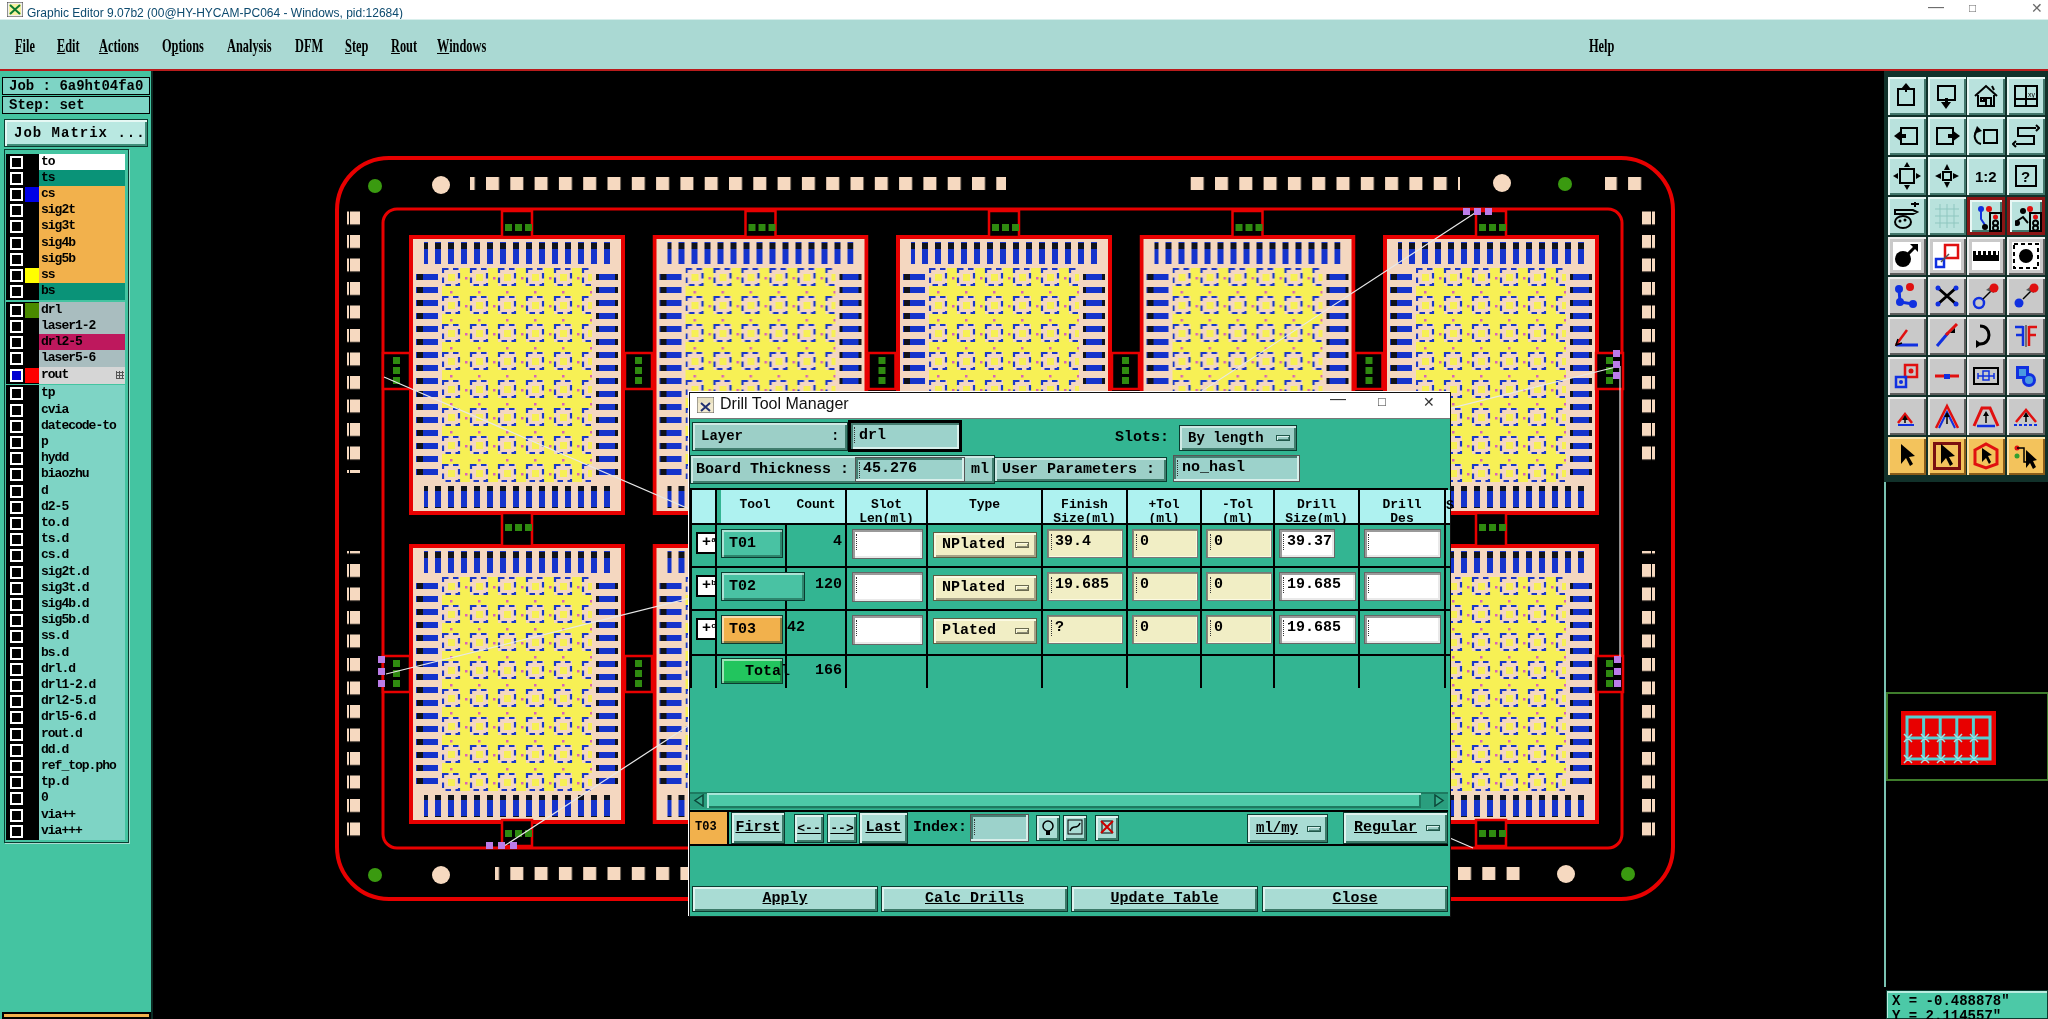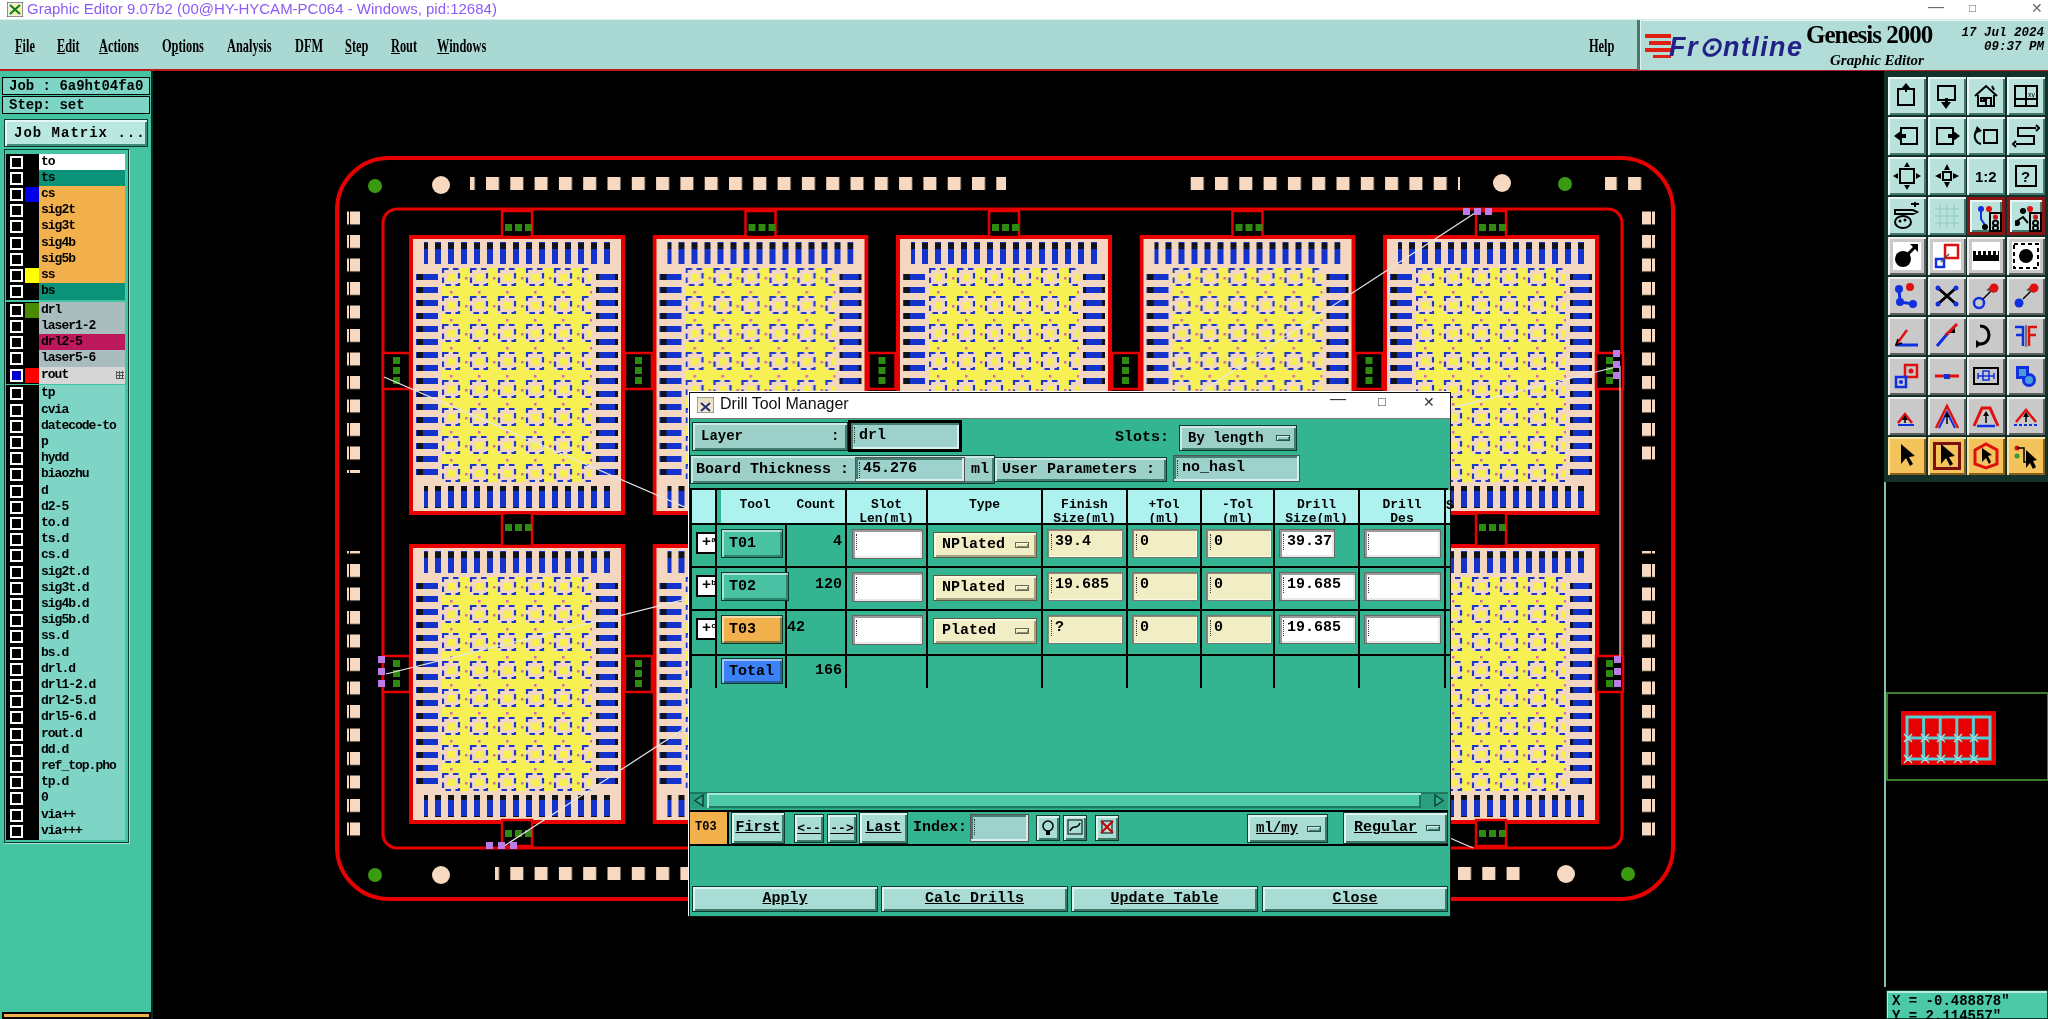--- a/index.html
+++ b/index.html
@@ -9,7 +9,7 @@
   #page{position:relative;width:2048px;height:1019px;font-family:"Liberation Sans",sans-serif;}
   
   #titlebar{position:absolute;left:0;top:0;width:2048px;height:19px;background:#ffffff;}
-  #titletxt{position:absolute;left:27px;top:0px;font-size:15px;color:#8b5cf6;}
+  #titletxt{position:absolute;left:27px;top:6px;font-size:12px;color:#0c4a6e;}
   .winbtn{position:absolute;top:0;color:#6a6a6a;font-size:13px;}
   
   #menubar{position:absolute;left:0;top:19px;width:2048px;height:52px;background:#aad9d3;border-top:1px solid #d9efec;border-bottom:2px solid #b91c1c;}

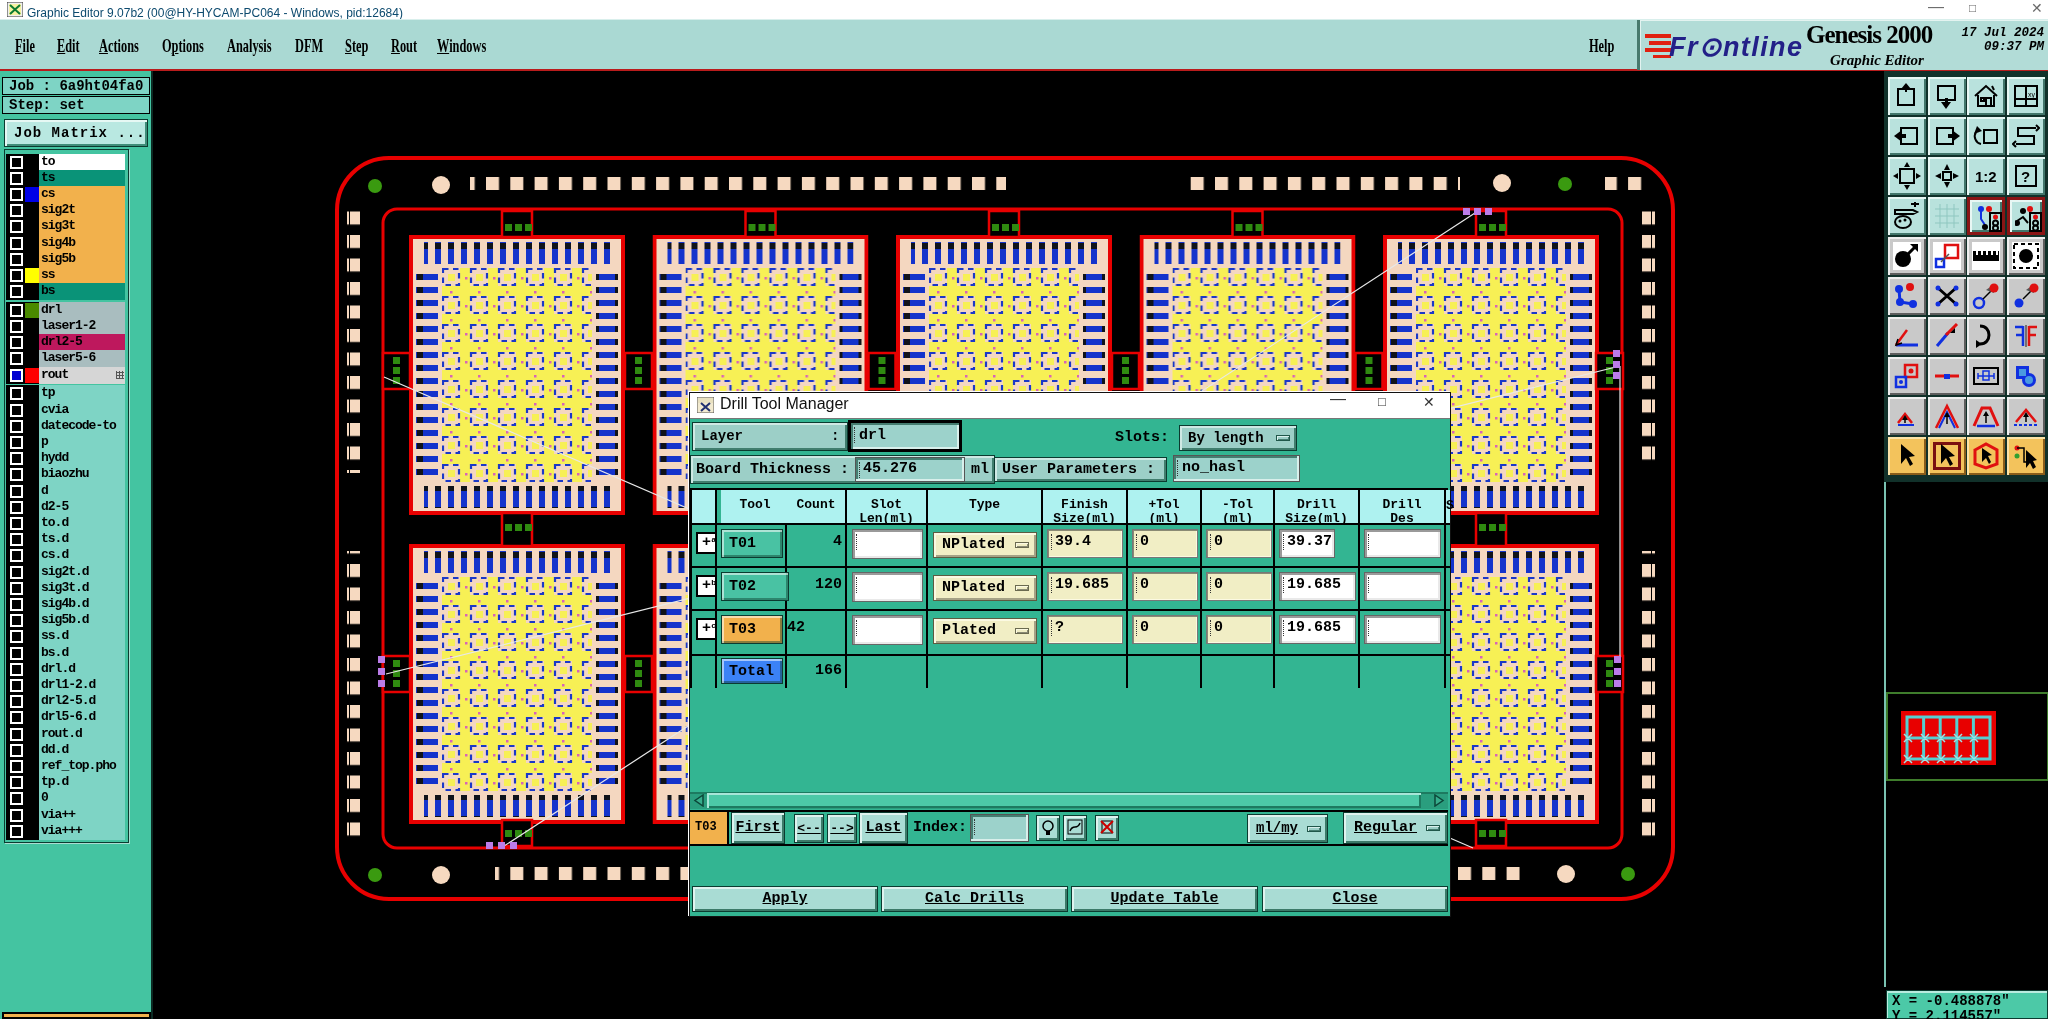--- a/index.html
+++ b/index.html
@@ -83,27 +83,6 @@
     <div class="menuitem" style="left:437px"><u>W</u>indows</div>
     <div class="menuitem" style="left:1589px">Help</div>
 
-    <div id="logopanel">
-
-      <div class="abs" style="left:5px;top:11px;width:160px;height:30px">
-        <svg width="160" height="30">
-          <g fill="#e02010">
-            <rect x="0" y="3" width="26" height="4"></rect>
-              <rect x="4" y="10" width="22" height="4"></rect>
-              <rect x="0" y="17" width="26" height="4"></rect>
-              <rect x="8" y="24" width="18" height="3"></rect>
-          </g>
-          <text x="24" y="25" font-family="Liberation Sans, sans-serif" font-style="italic" font-weight="bold" font-size="27" fill="#232088" textLength="133">Fr⊙ntline</text>
-        </svg>
-      </div>
-
-      <div class="abs" style="left:166px;top:1px;width:140px;font-family:'Liberation Serif',serif;font-weight:bold;font-size:25px;color:#000;letter-spacing:-1px;white-space:nowrap">Genesis 2000</div>
-
-      <div class="abs mono" style="left:300px;top:6px;width:104px;font-size:12.5px;font-style:italic;line-height:14px;white-space:pre;text-align:right">17 Jul 2024
-09:37 PM</div>
-
-      <div class="abs" style="left:190px;top:32px;font-family:'Liberation Serif',serif;font-style:italic;font-weight:bold;font-size:15px;color:#000">Graphic Editor</div>
-    </div>
   </div>
 
   <div class="abs" style="left:153px;top:71px;width:1731px;height:948px;background:#000" id="canvas">

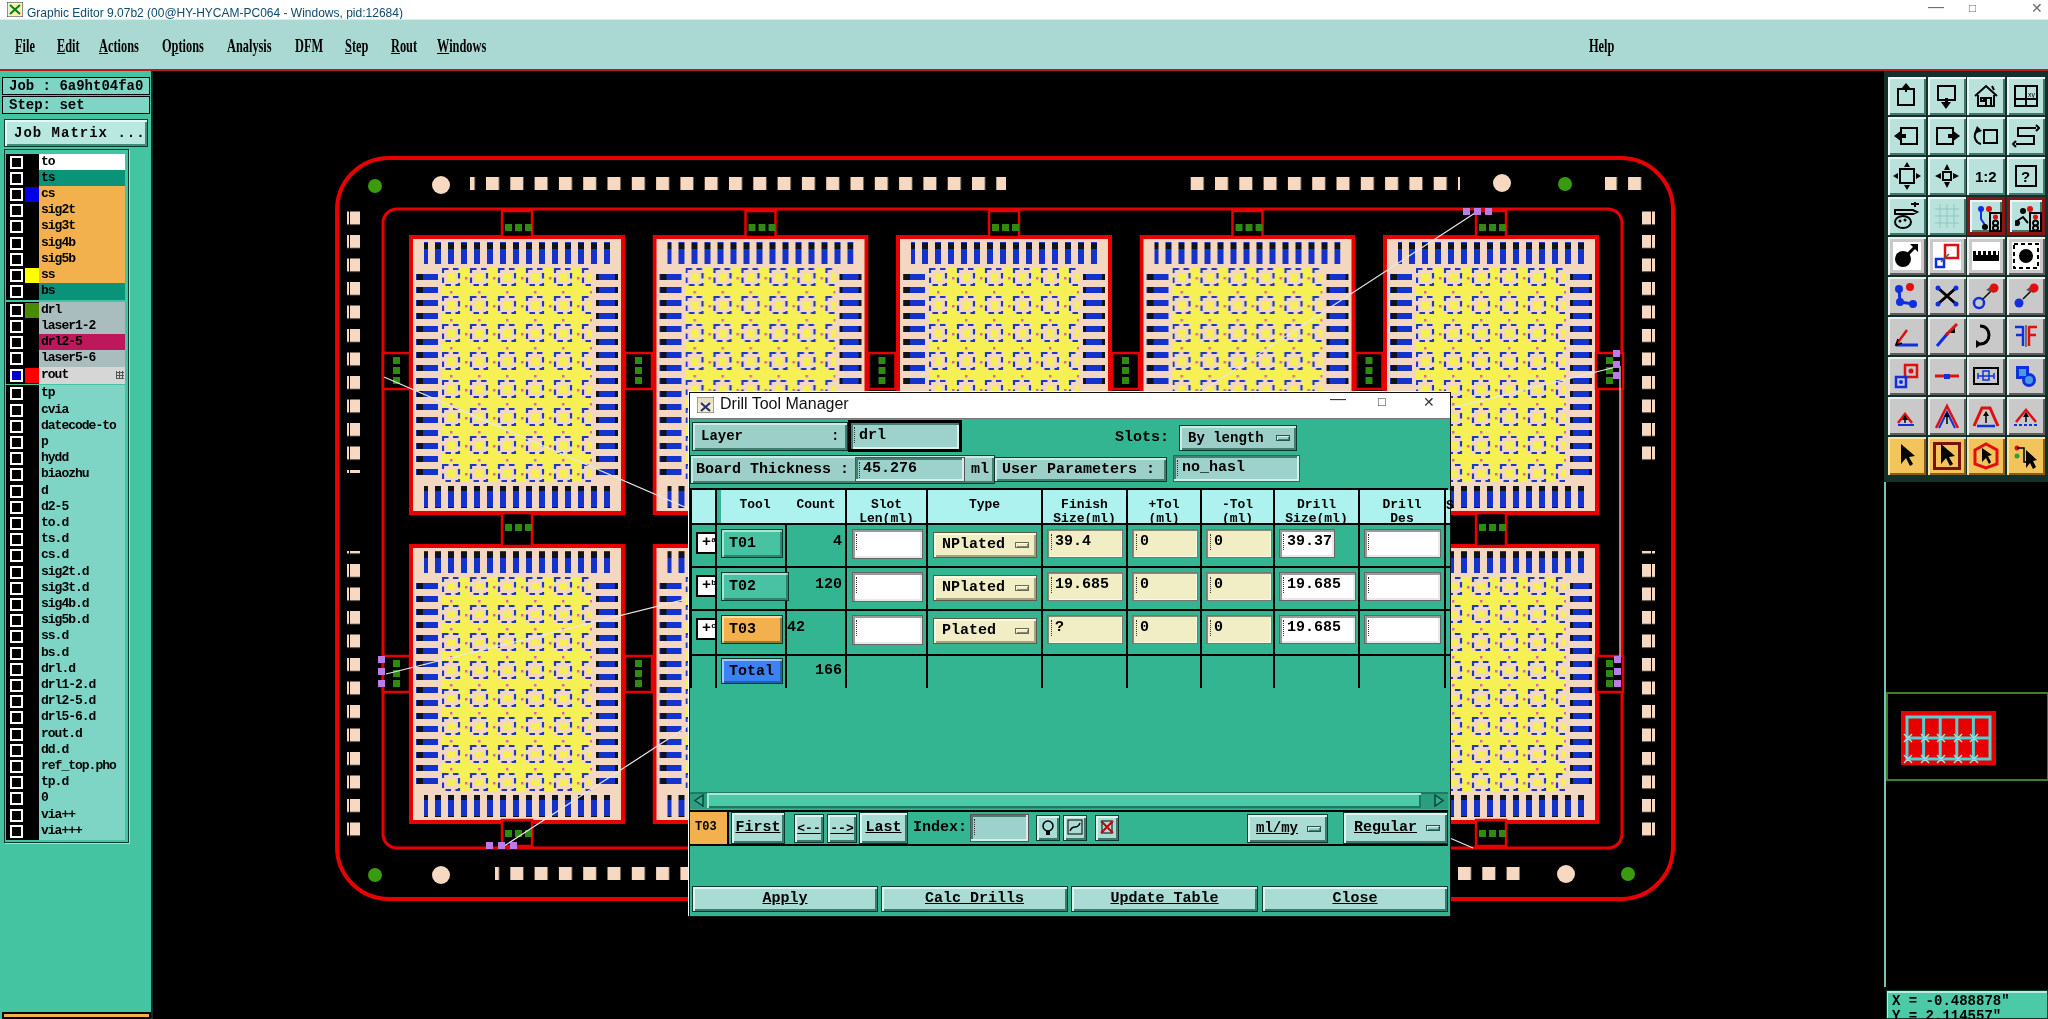--- a/index.html
+++ b/index.html
@@ -1105,7 +1105,7 @@
         </div>
 
       <div class="abs" style="left:4px;top:85px;width:21px;height:22px;background:#fff;border:2px solid #000;font-family:Liberation Mono;font-weight:bold;font-size:15px;text-align:center;line-height:18px">+<span style="position:absolute;right:-1px;top:-3px;font-size:8px">b</span></div>
-      <div class="abs mono" style="left:29px;top:82px;width:68px;height:29px;background:#49c2a3;border:1px solid #0b3b30;box-shadow:inset 2px 2px 0 rgba(255,255,255,.55),inset -2px -2px 0 rgba(10,60,45,.45);font-size:15px;line-height:28px;padding-left:7px">T02</div>
+      <div class="abs mono" style="left:29px;top:82px;width:84px;height:29px;background:#49c2a3;border:1px solid #0b3b30;box-shadow:inset 2px 2px 0 rgba(255,255,255,.55),inset -2px -2px 0 rgba(10,60,45,.45);font-size:15px;line-height:28px;padding-left:7px">T02</div>
       <div class="abs mono" style="left:95px;top:86px;width:55px;font-size:15px;text-align:right">120</div>
       <div class="inpw" style="left:160px;top:82px;width:71px;height:30px">
           <span class="caret" style="left:3px;top:4px;height:16px"></span>

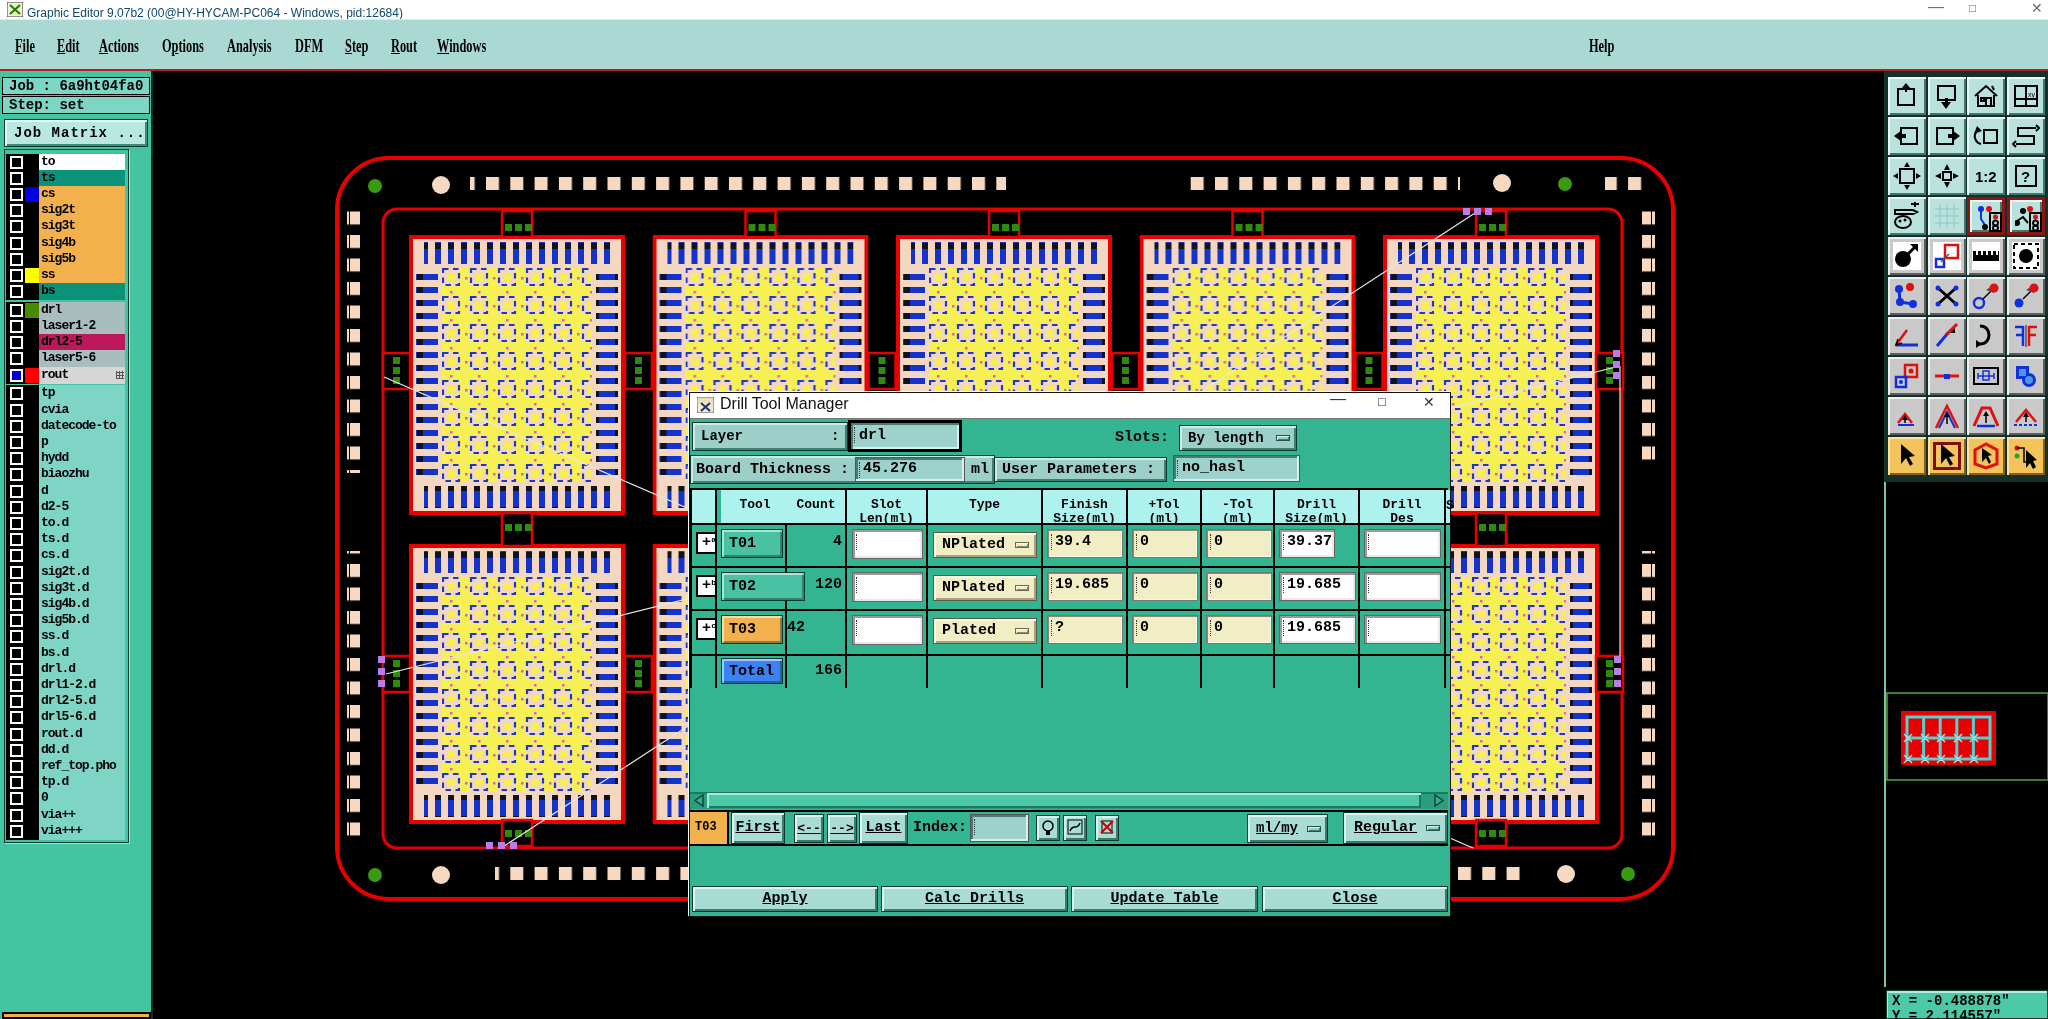--- a/index.html
+++ b/index.html
@@ -1158,7 +1158,7 @@
           <span class="caret" style="left:3px;top:4px;height:16px"></span>
         </div>
 
-      <div class="abs mono" style="left:29px;top:168px;width:62px;height:26px;background:#3b82f6;border:1px solid #0b3b30;box-shadow:inset 2px 2px 0 rgba(255,255,255,.55),inset -2px -2px 0 rgba(10,60,45,.45);font-size:15px;line-height:25px;padding-left:7px">Total</div>
+      <div class="abs mono" style="left:29px;top:168px;width:62px;height:26px;background:#22c55e;border:1px solid #0b3b30;box-shadow:inset 2px 2px 0 rgba(255,255,255,.55),inset -2px -2px 0 rgba(10,60,45,.45);font-size:15px;line-height:25px;padding-left:23px">Total</div>
       <div class="abs mono" style="left:95px;top:172px;width:55px;font-size:15px;text-align:right">166</div>
     </div>
 

